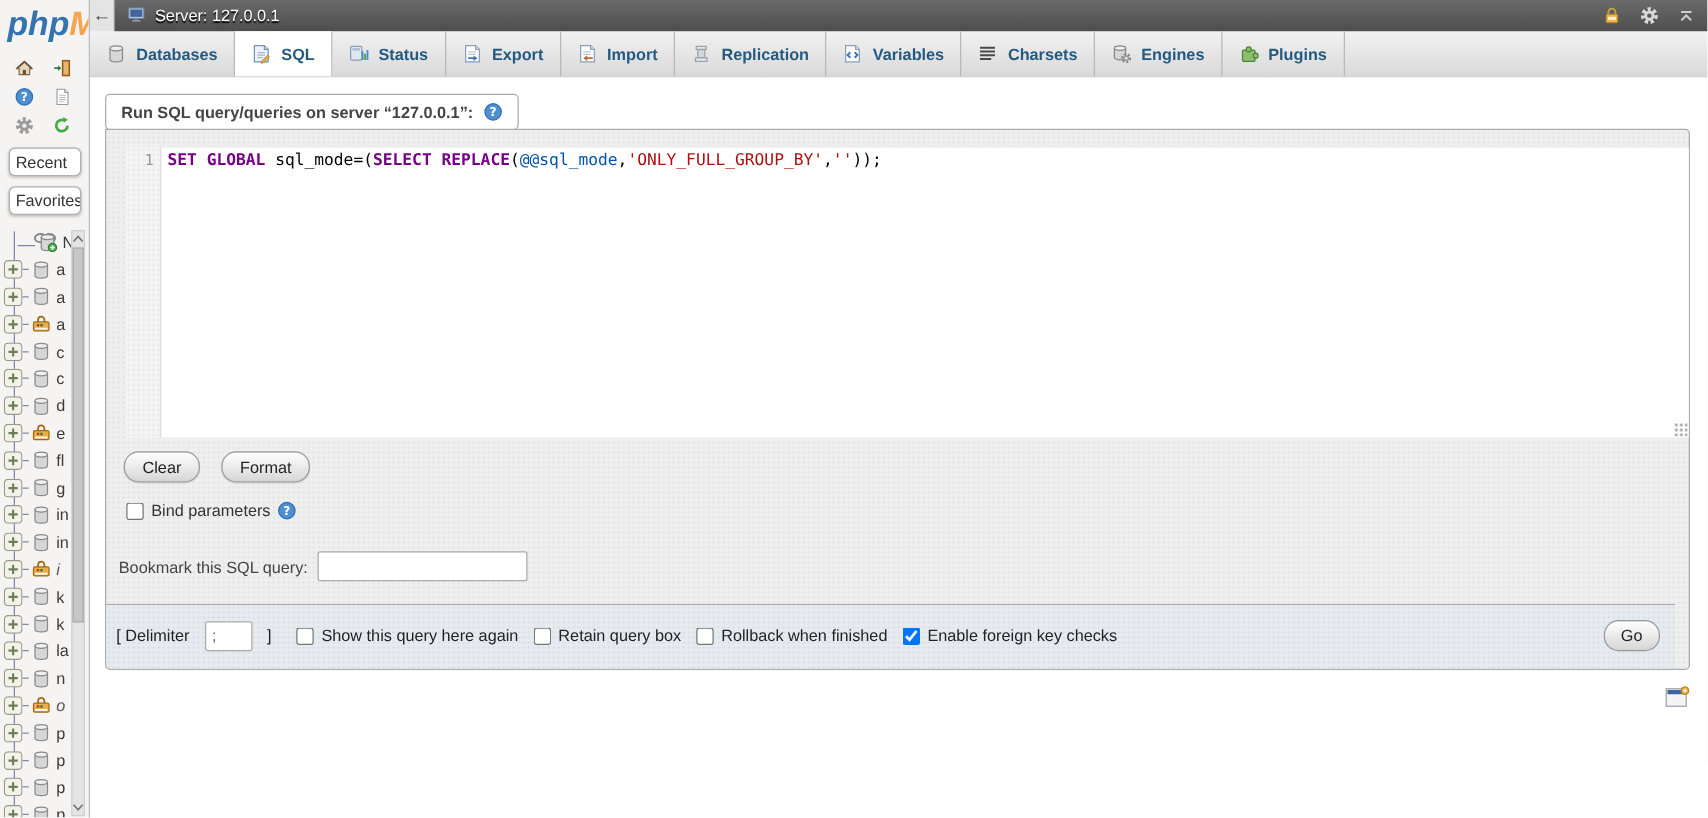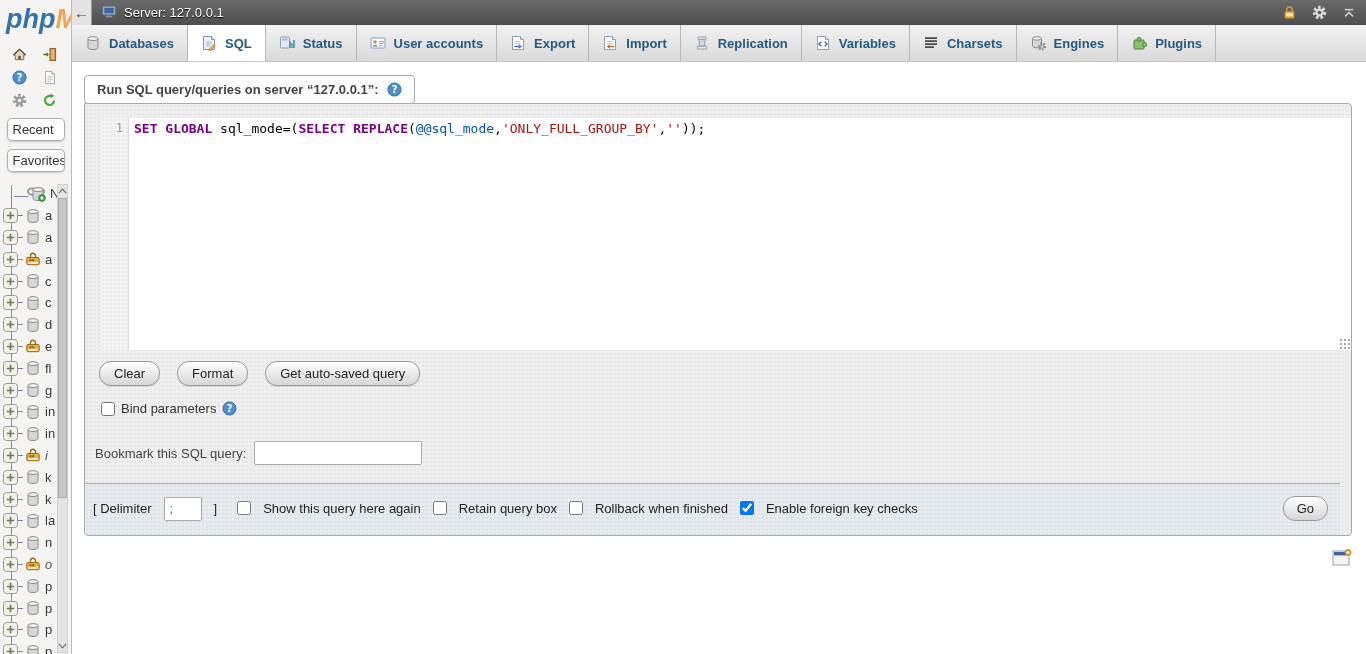--- a/index.html
+++ b/index.html
@@ -546,17 +546,6 @@
         <div class="tab">
           <span style="display: flex;">
             <svg viewBox="0 0 16 16" width="16" height="16">
-              <rect x="1" y="3" width="14" height="10" rx="1" fill="#f4f7fb" stroke="#8ba0b8"></rect>
-              <circle cx="5" cy="7" r="1.8" fill="#c98f4e"></circle>
-              <path d="M2.6 11.5c.4-1.9 4.4-1.9 4.8 0z" fill="#6f84c0"></path>
-              <path d="M9 6.5h5M9 8.5h5M9 10.5h3.5" stroke="#9fb0c4"></path>
-            </svg>
-          </span>
-          <span>User accounts</span>
-        </div>
-        <div class="tab">
-          <span style="display: flex;">
-            <svg viewBox="0 0 16 16" width="16" height="16">
               <path d="M2.5 1.5h8l3 3v10h-11z" fill="#fff" stroke="#8ba0b8"></path>
               <path d="M10.5 1.5v3h3" fill="#e4ecf4" stroke="#8ba0b8"></path>
               <path d="M4.5 6.5h6M4.5 8.5h6" stroke="#b4c4d4"></path>

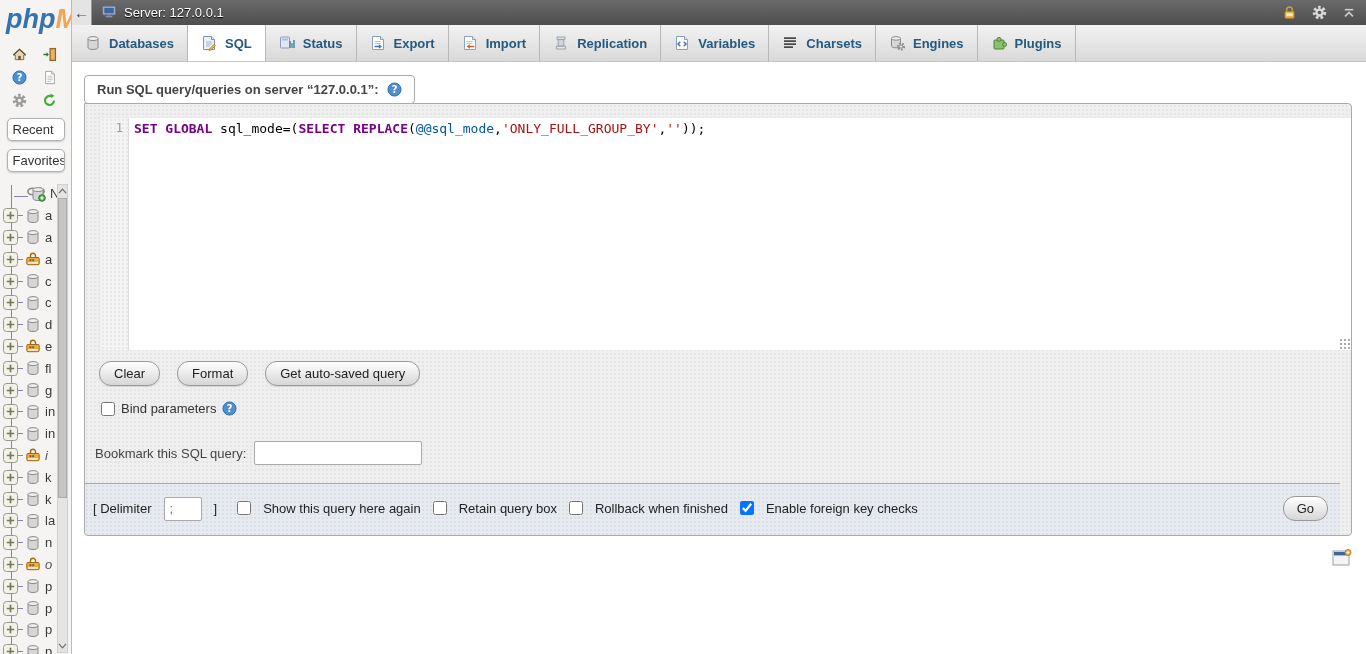--- a/index.html
+++ b/index.html
@@ -641,7 +641,6 @@
         <div class="btn-row" id="btn-row">
             <button class="pill-btn">Clear</button>
             <button class="pill-btn">Format</button>
-            <button class="pill-btn">Get auto-saved query</button>
           </div>
 
         <div class="bind-row">

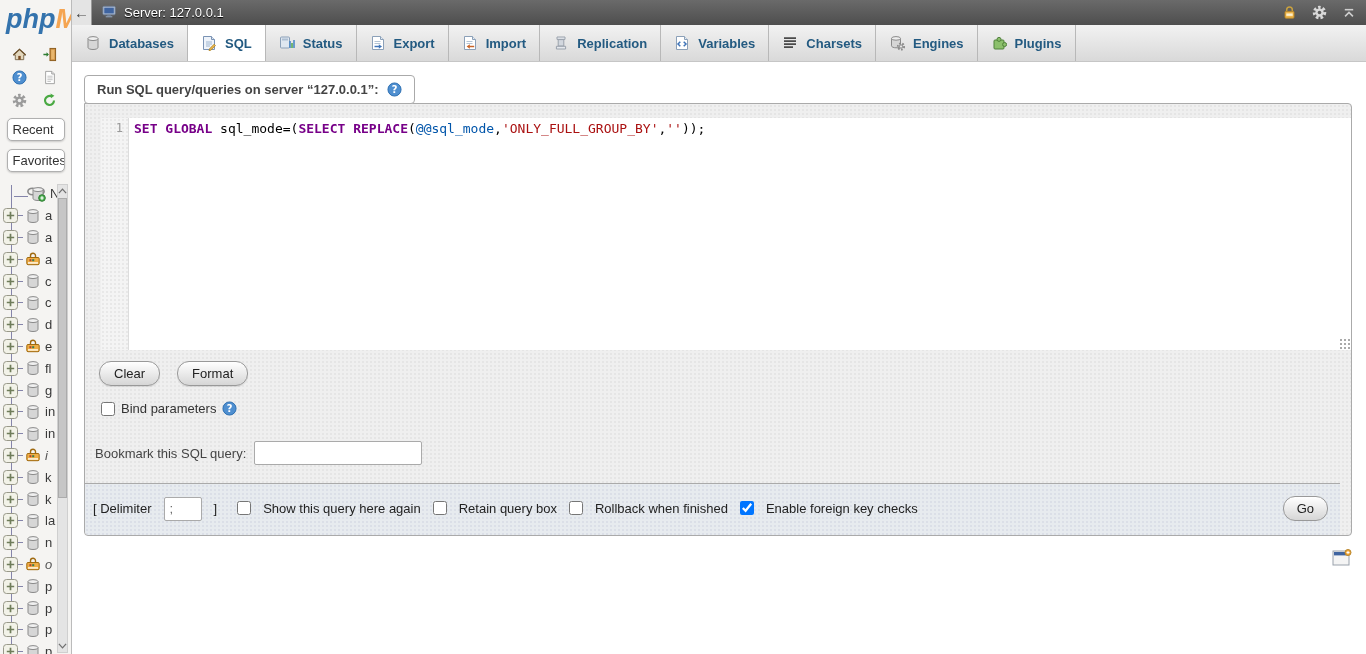--- a/index.html
+++ b/index.html
@@ -114,7 +114,7 @@
              font-size:13px; color:#222; }
   .delim-input { width:38px; height:24px; border:1px solid #aaa; border-radius:2px;
                  margin:0 4px; padding:0 5px; font-size:13px; color:#666; }
-  .fchk { display:flex; align-items:flex-start; gap:12px; margin-left:12px; }
+  .fchk { display:flex; align-items:flex-end; gap:6px; margin-left:12px; }
   .go-btn { margin-left:auto; padding:4px 13px; font-size:13px; color:#222;
             background:linear-gradient(#ffffff,#d6d6d6); border:1px solid #999;
             border-radius:12px; cursor:pointer; }

